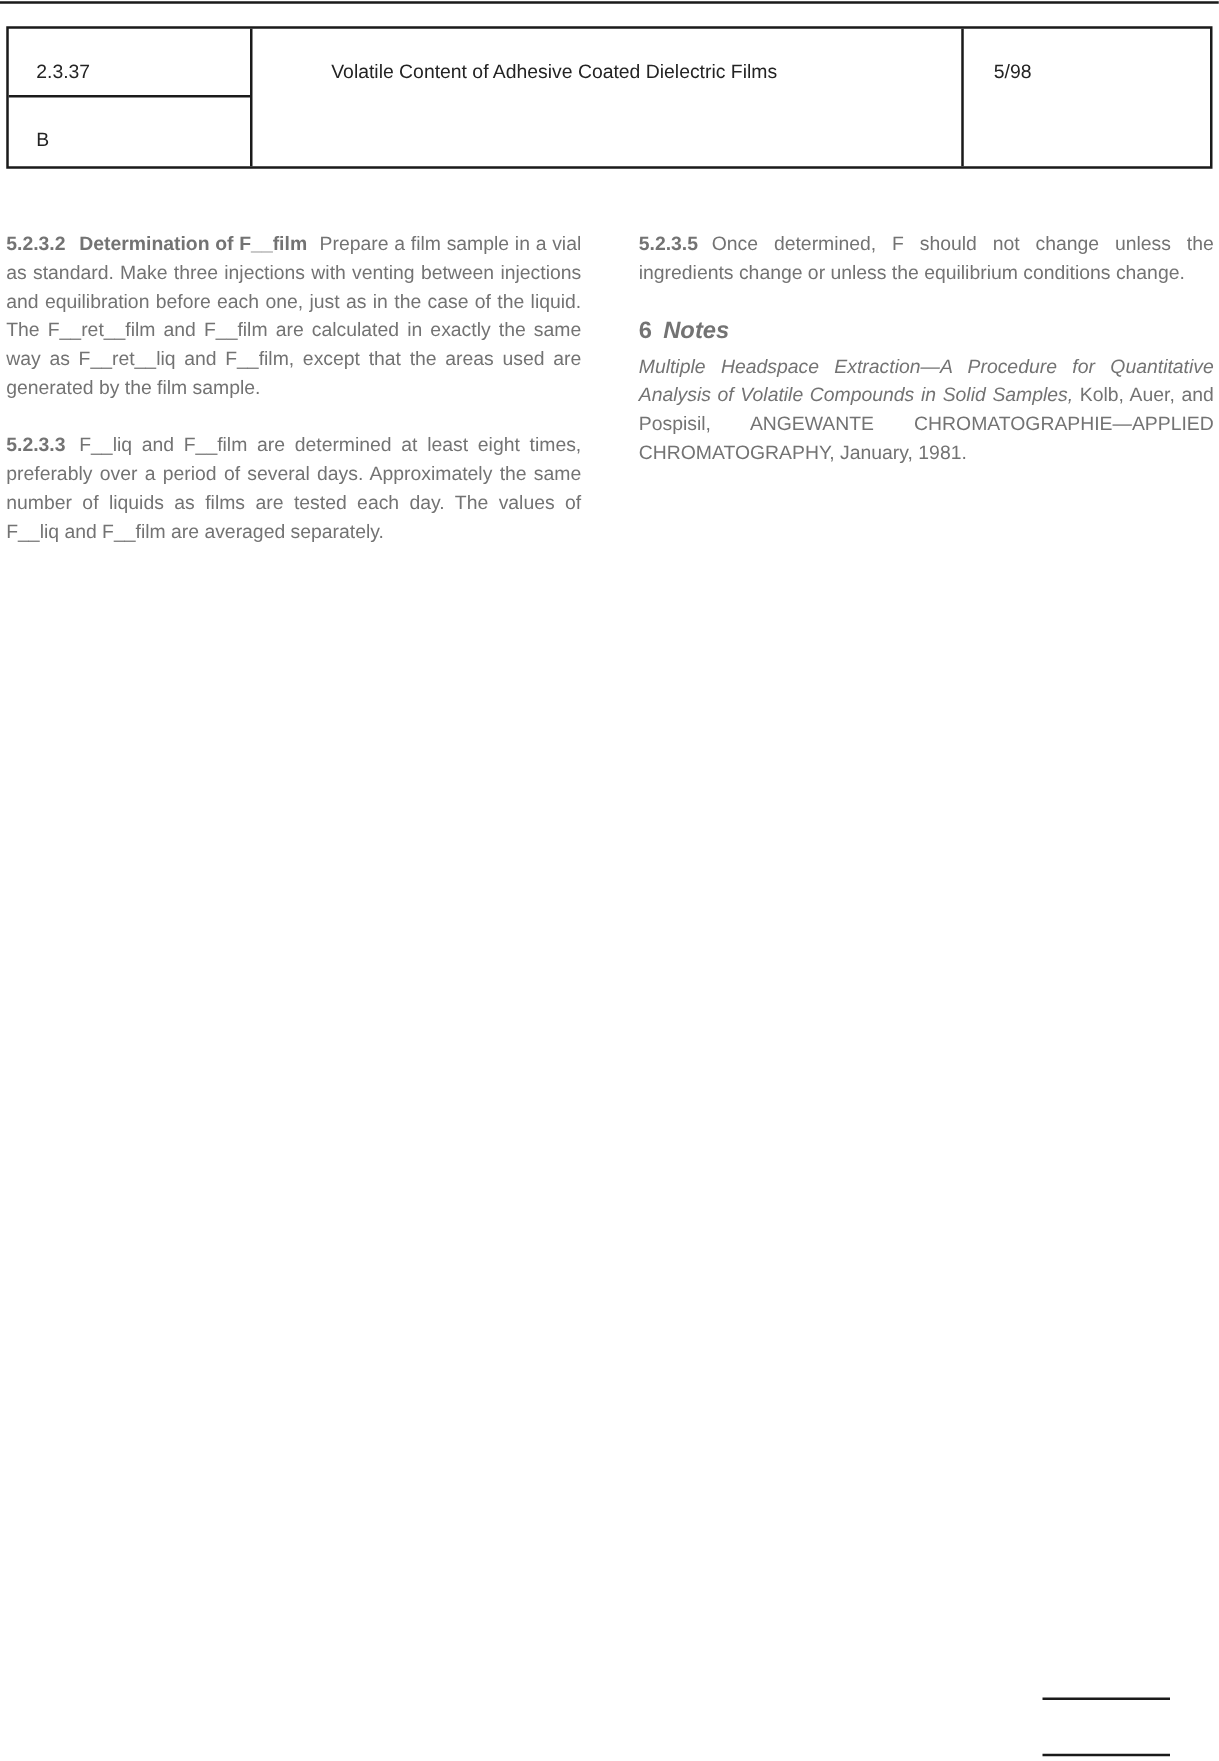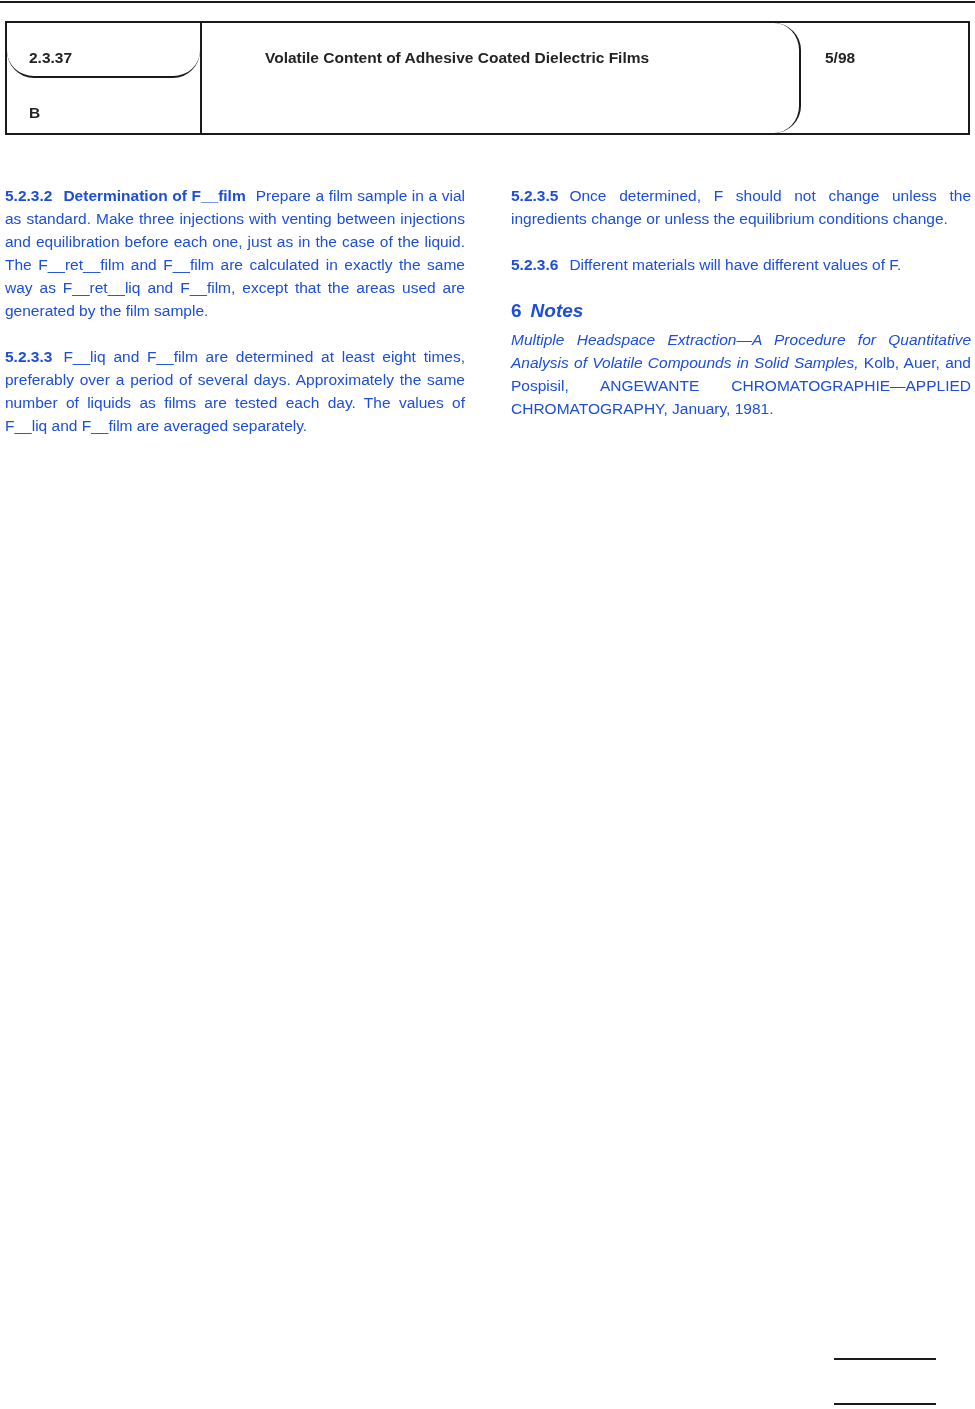--- a/index.html
+++ b/index.html
@@ -29,7 +29,7 @@
     display: flex;
     box-sizing: border-box;
   }
-  .ht-cell { font-weight: 700; font-size: 15.5px; line-height: 17px; box-sizing: border-box; border-radius: 27px; }
+  .ht-cell { font-weight: 400; font-size: 15.5px; line-height: 17px; box-sizing: border-box; }
   .ht-left {
     width: 195px;
     border-right: 2px solid #1a1a1a;

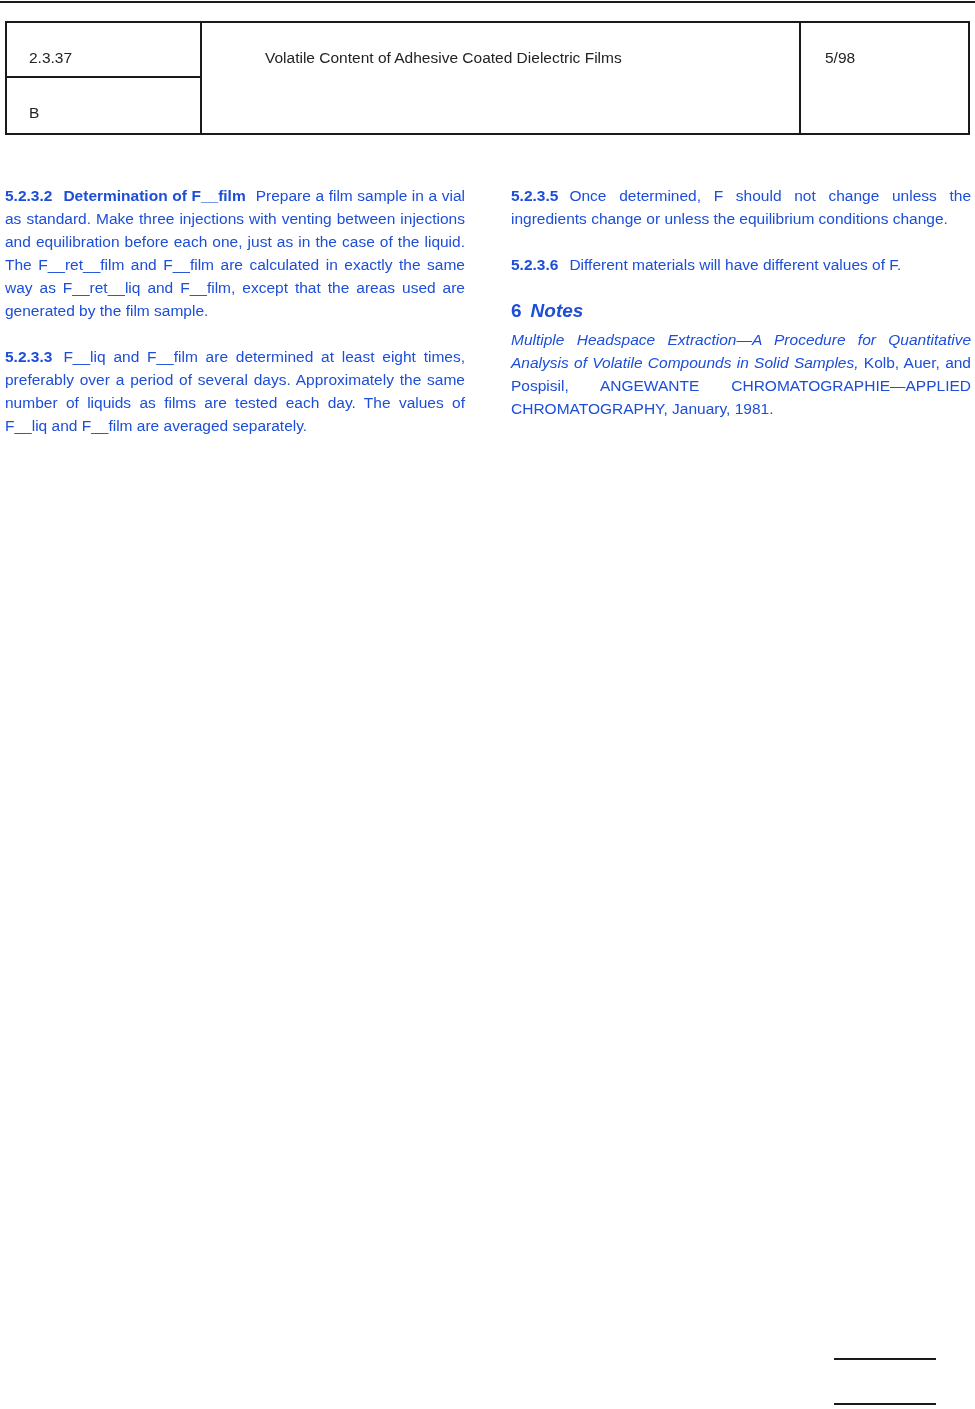--- a/index.html
+++ b/index.html
@@ -43,7 +43,7 @@
   }
   .ht-left-bottom { flex: 1; padding: 26px 0 0 22px; }
   .ht-center { flex: 1; border-right: 2px solid #1a1a1a; padding: 26px 10px 0 26px; margin-left: 37px; }
-  .ht-right { width: 167px; padding: 26px 0 0 24px; }
+  .ht-right { width: 197px; padding: 26px 0 0 24px; }
 
   
   .columns {

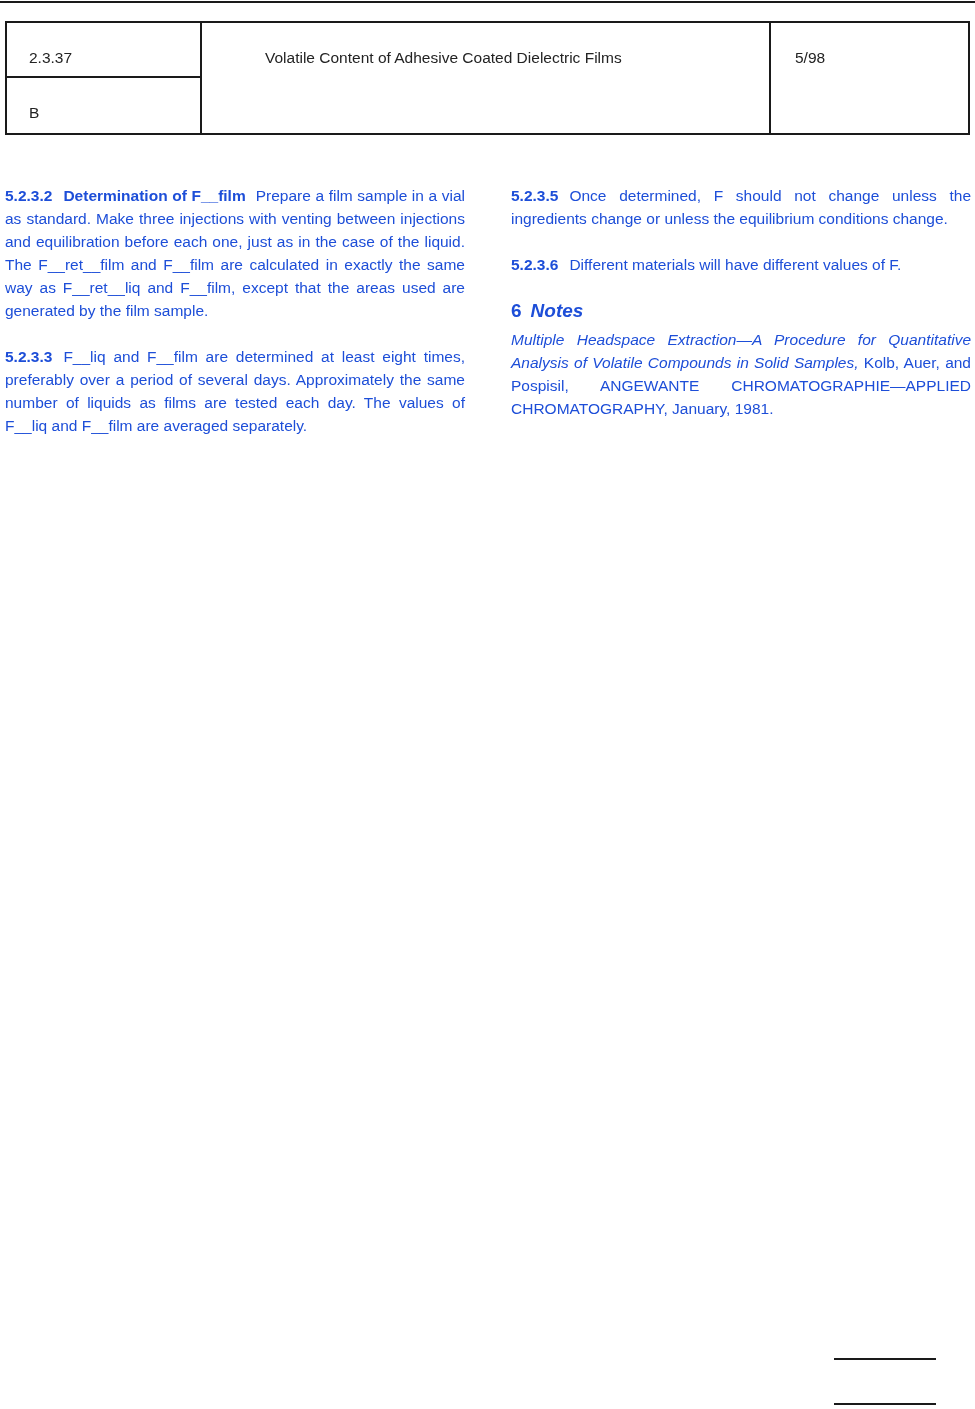--- a/index.html
+++ b/index.html
@@ -58,7 +58,7 @@
     font-size: 15.5px;
     line-height: 23px;
     text-align: justify;
-    color: #1d4ed8;
+    color: #737373;
   }
   .para { margin: 0 0 23px 0; }
   .num  { font-weight: 700; margin-right: 11px; }

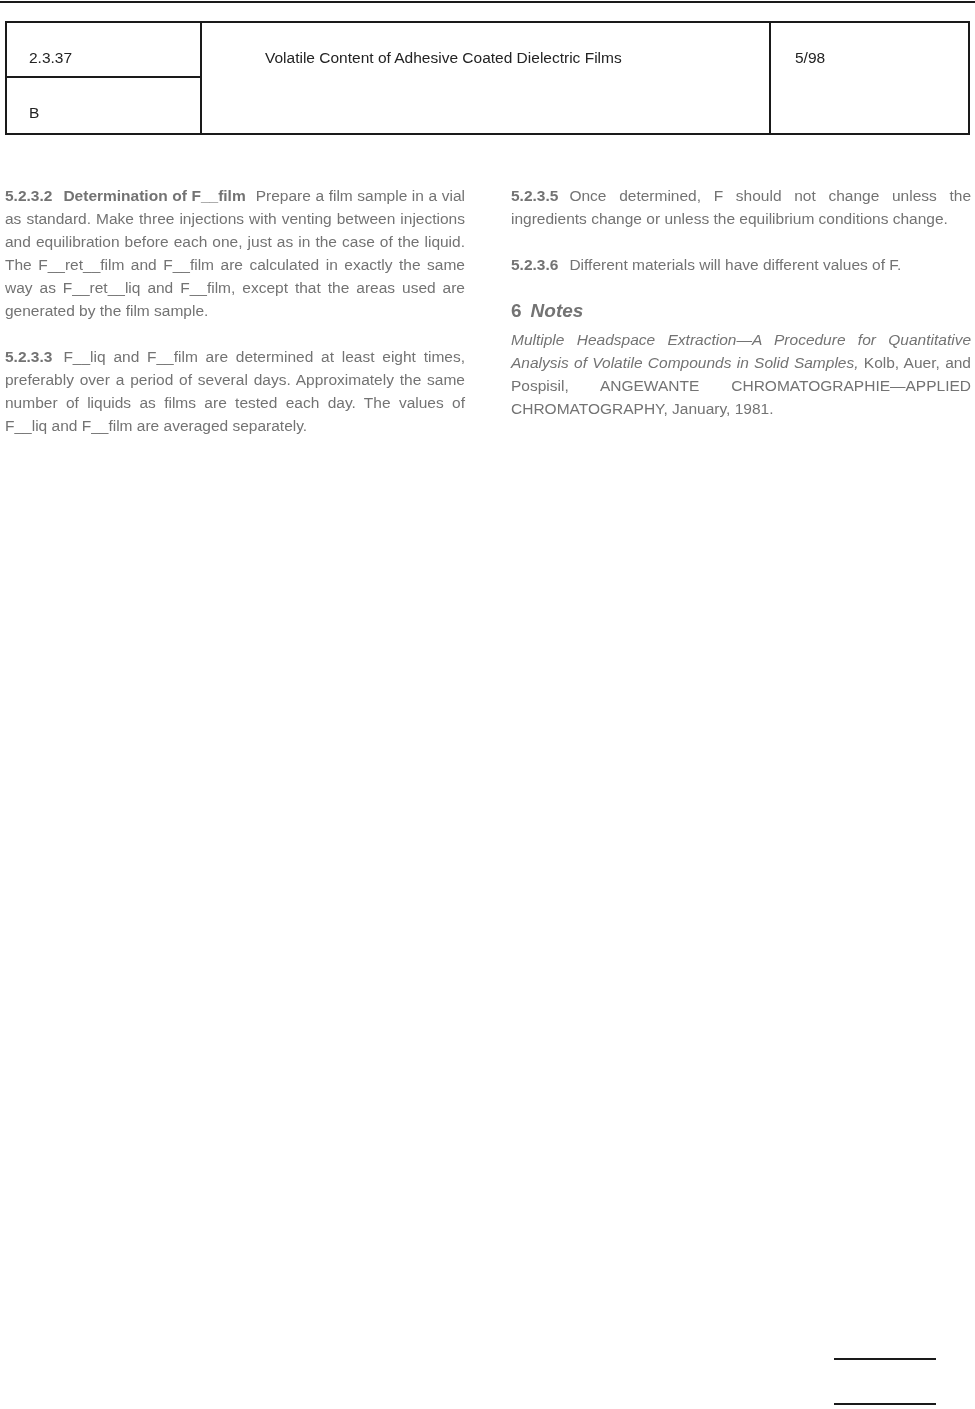--- a/index.html
+++ b/index.html
@@ -109,7 +109,6 @@
 
   <div class="col">
     <p class="para"><span class="num">5.2.3.5</span><span>Once determined, F should not change unless the ingredients change or unless the equilibrium conditions change.</span></p>
-    <p class="para"><span class="num">5.2.3.6</span><span>Different materials will have different values of F.</span></p>
     <p class="notes-heading"><span class="notes-num">6</span><span class="notes-label">Notes</span></p>
     <p class="para"><span class="ref-italic">Multiple Headspace Extraction—A Procedure for Quantitative Analysis of Volatile Compounds in Solid Samples,</span><span> Kolb, Auer, and Pospisil, ANGEWANTE CHROMATOGRAPHIE—APPLIED CHROMATOGRAPHY, January, 1981.</span></p>
   </div>

